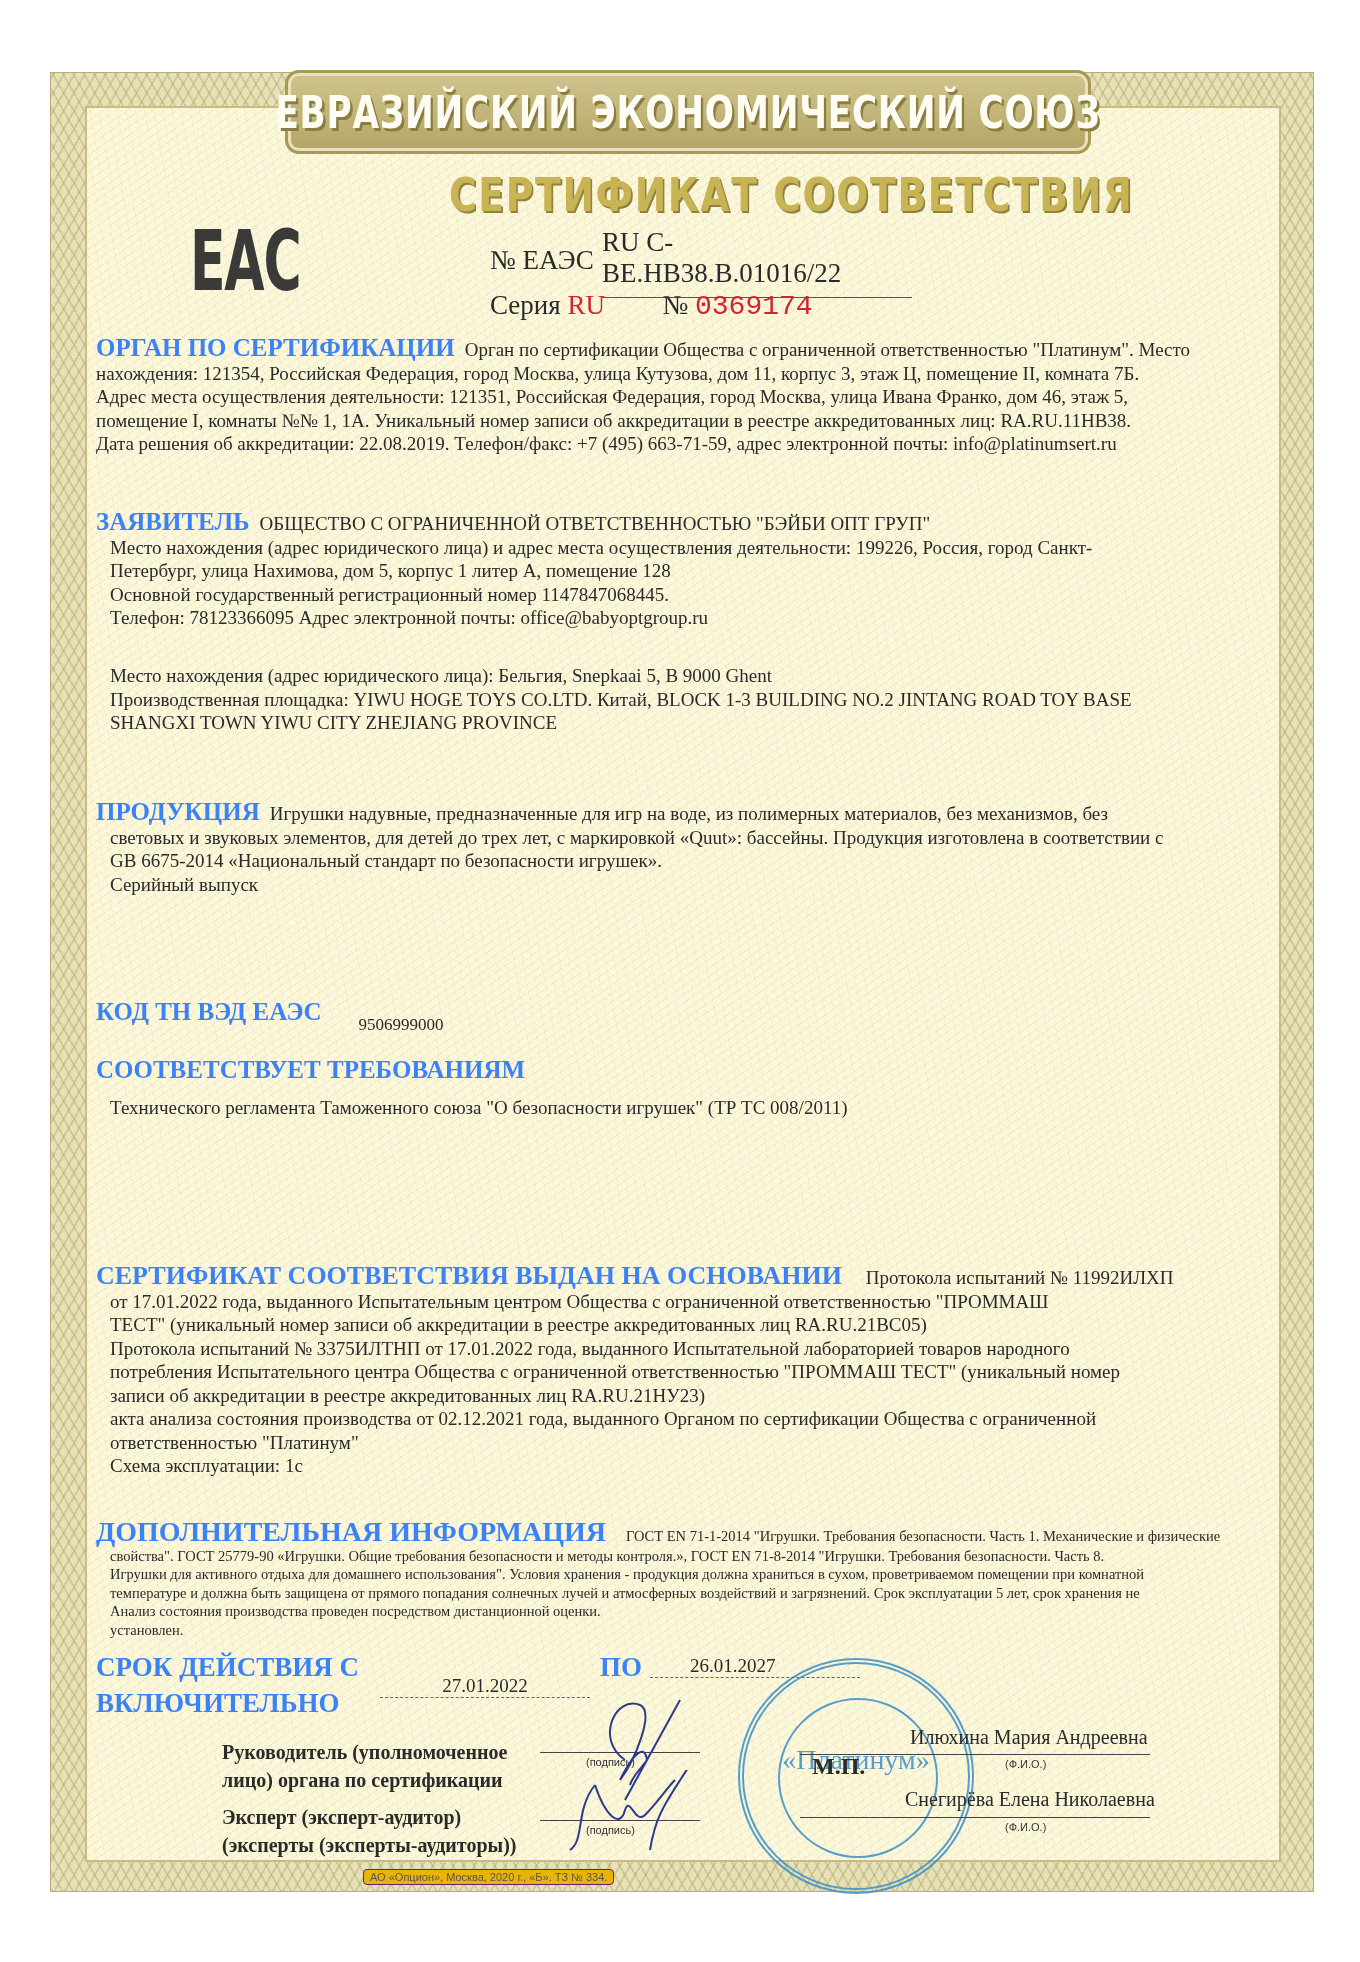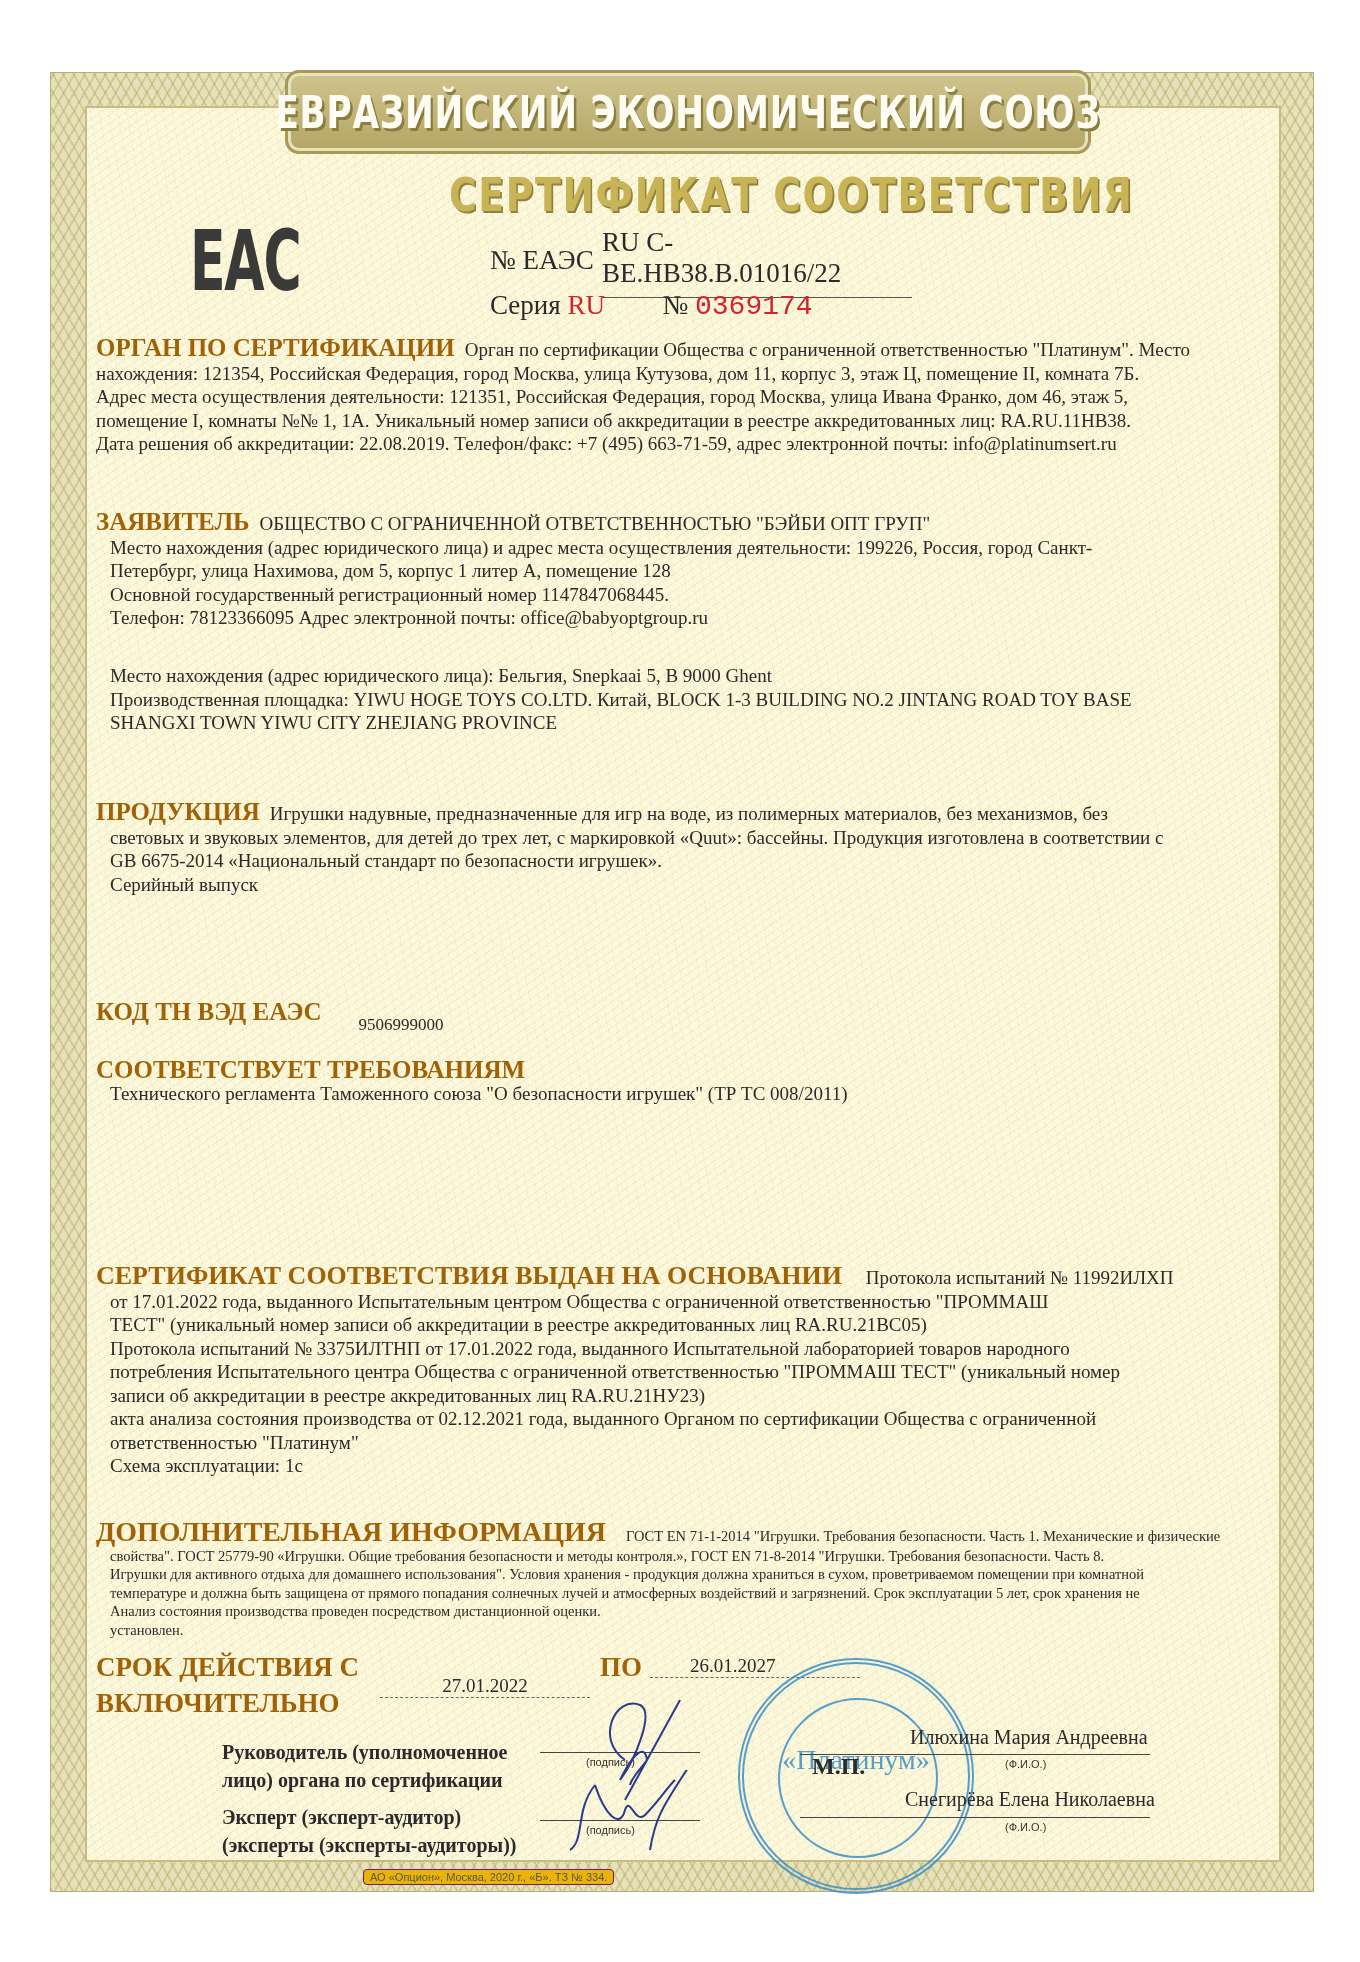--- a/index.html
+++ b/index.html
@@ -37,7 +37,7 @@
   .series .red{color:#d2232f;font-size:27px;font-family:Liberation Serif, serif;}
   .series .mono{font-family:"Liberation Mono","DejaVu Sans Mono",monospace;color:#d2232f;font-size:28px;}
   .block{position:absolute;left:96px;width:1155px;font-size:19px;line-height:23.5px;}
-  .head{font-weight:bold;font-size:25px;color:#a16207;margin-right:10px;}
+  .head{font-weight:bold;font-size:25px;color:#3b82f6;margin-right:10px;}
   .indent{padding-left:14px;}
   .small{font-size:14.5px;line-height:18.5px;}
   .sigrow{position:absolute;font-size:19px;}

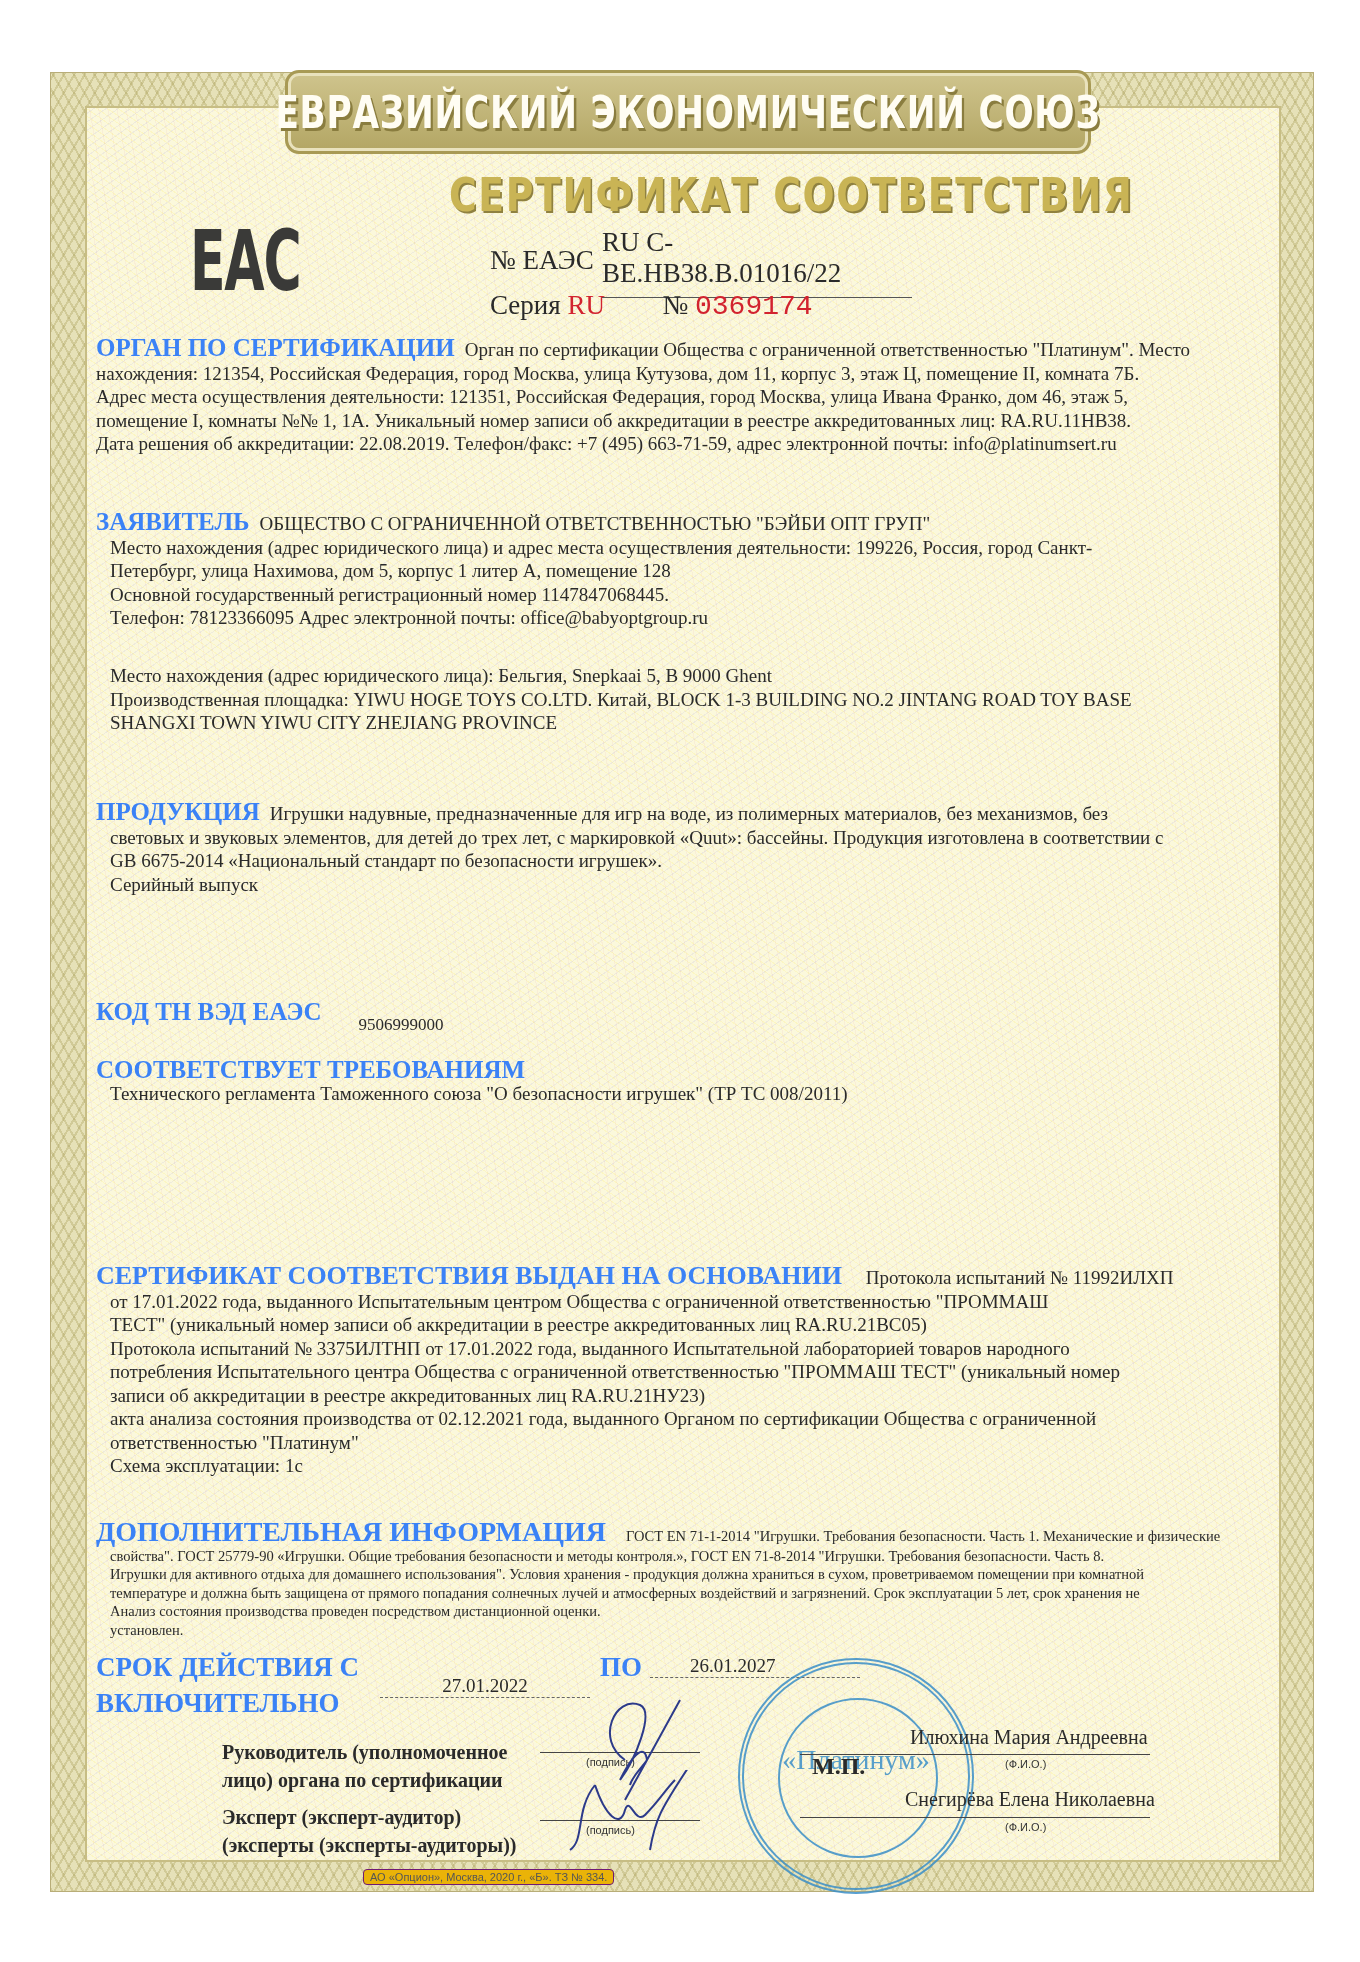--- a/index.html
+++ b/index.html
@@ -111,7 +111,7 @@
 
 <div class="block" style="top:1058px;">
   <div class="head">СООТВЕТСТВУЕТ ТРЕБОВАНИЯМ</div>
-  <div class="indent" style="">Технического регламента Таможенного союза "О безопасности игрушек" (ТР ТС 008/2011)</div>
+  <div class="indent" style="margin-top:14px">Технического регламента Таможенного союза "О безопасности игрушек" (ТР ТС 008/2011)</div>
 </div>
 
 <div class="block" style="top:1264px;">

